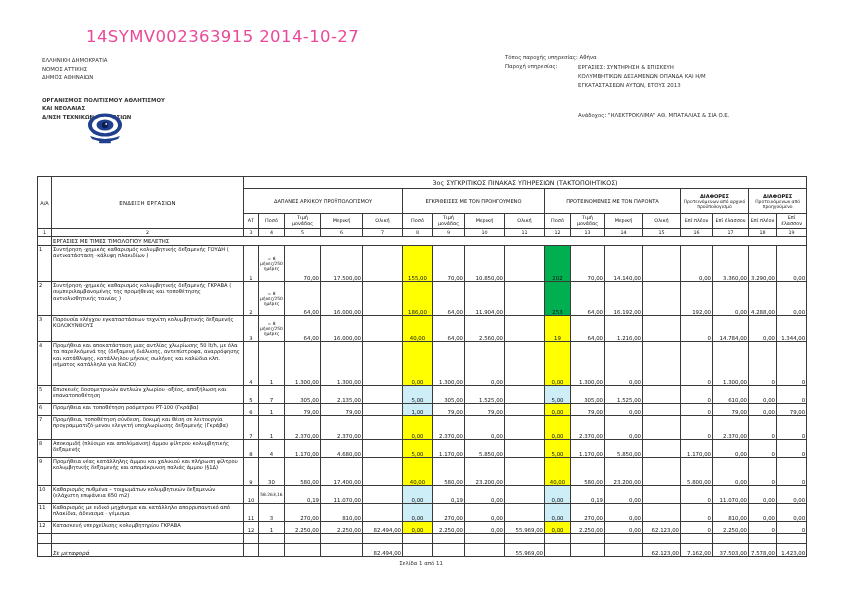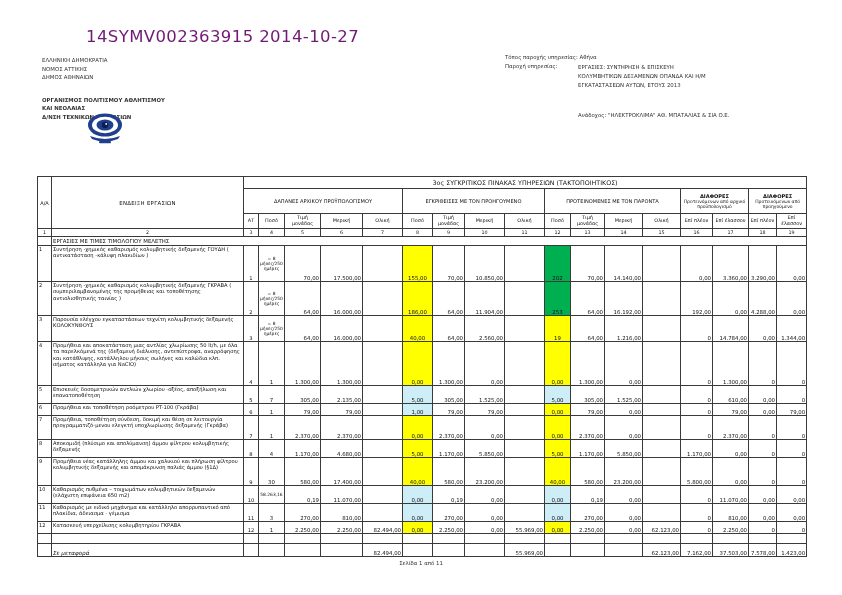--- a/index.html
+++ b/index.html
@@ -5,7 +5,7 @@
   html,body{margin:0;padding:0;background:#fff;}
   .page{position:relative;width:842px;height:595px;background:#ffffff;overflow:hidden;
         font-family:"DejaVu Sans","Liberation Sans",sans-serif;color:#1d1d1d;}
-  .doc-title{position:absolute;left:86px;top:27px;font-size:16.5px;color:#701a75;letter-spacing:.4px;}
+  .doc-title{position:absolute;left:86px;top:27px;font-size:16.5px;color:#ec4899;letter-spacing:.4px;}
   .org-block{position:absolute;left:42px;top:56px;font-size:5.4px;line-height:1.6;white-space:pre-line;color:#333;}
   .org-block2{position:absolute;left:42px;top:96px;font-size:5.4px;line-height:1.55;white-space:pre-line;color:#333;font-weight:bold;}
   .logo{position:absolute;left:84px;top:112px;width:42px;height:34px;}

